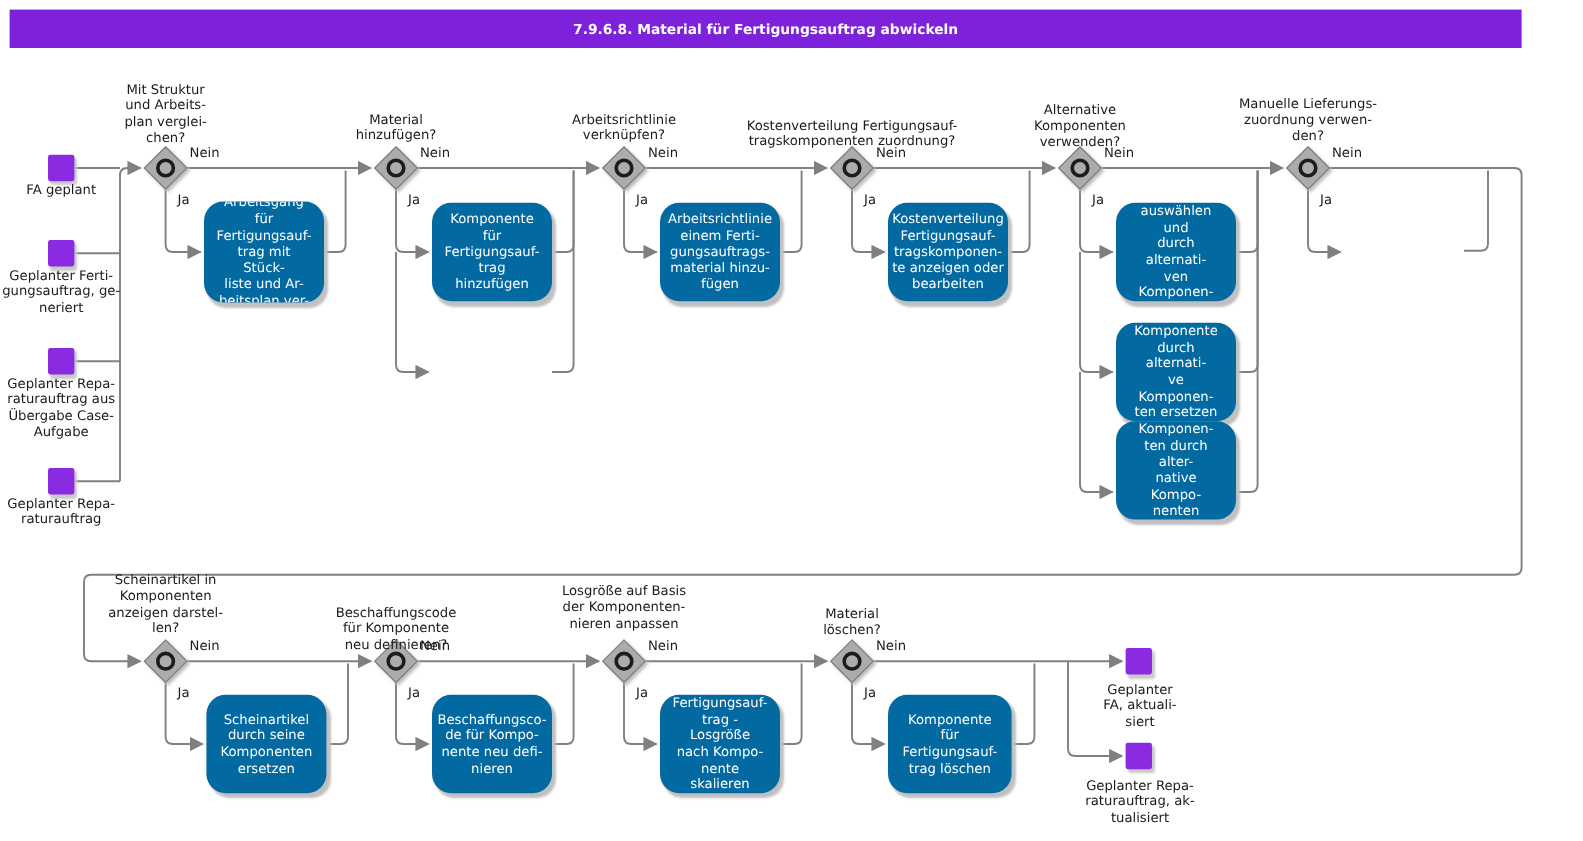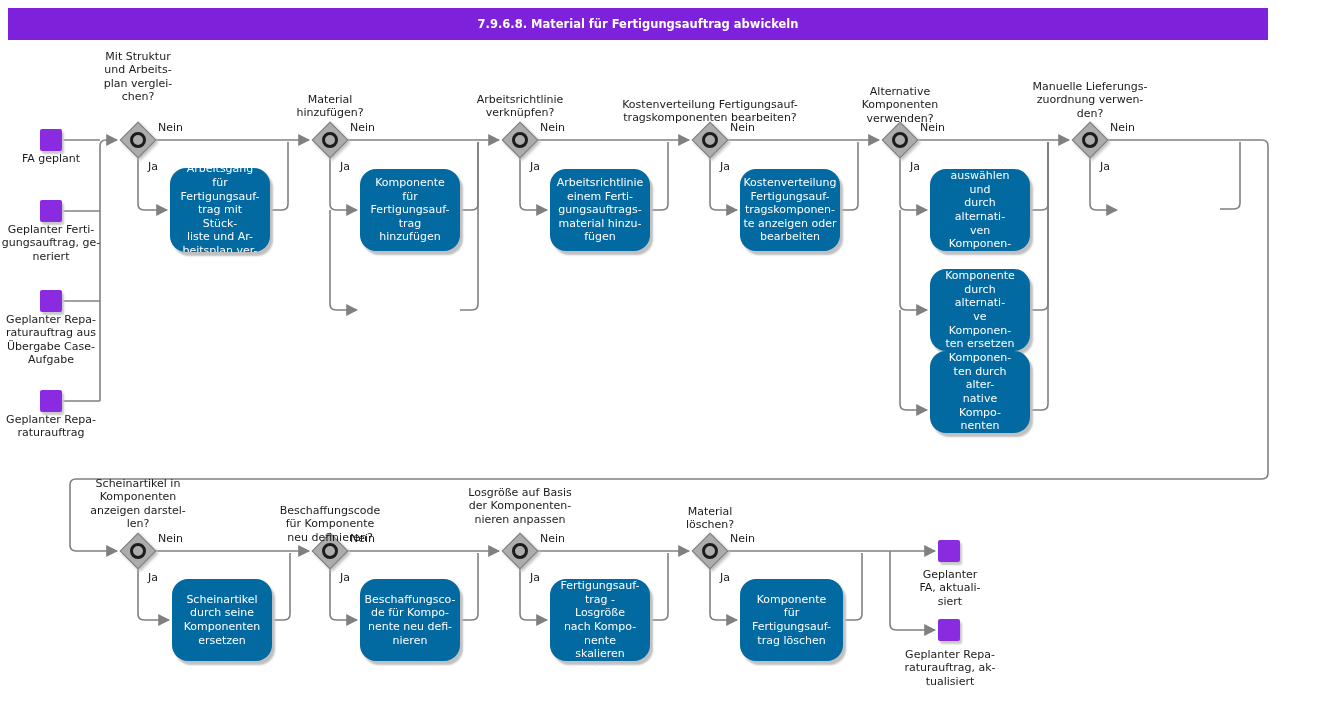--- a/index.html
+++ b/index.html
@@ -165,7 +165,7 @@
       <div class="ring"></div>
     </div>
 
-  <div class="lbl" style="left:63px;top:50px;width:150px">Mit Struktur
+  <div class="lbl" style="left:63px;top:68px;width:150px">Mit Struktur
 und Arbeits-
 plan verglei-
 chen?</div>

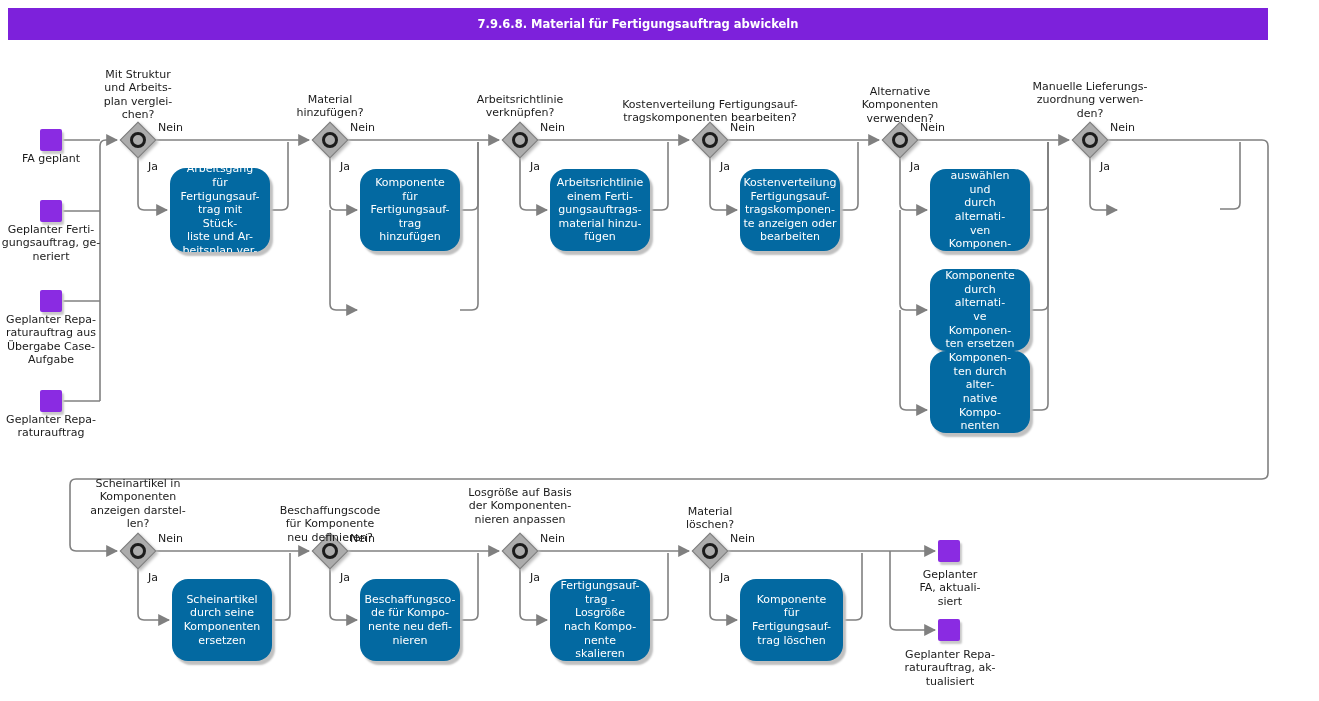--- a/index.html
+++ b/index.html
@@ -174,7 +174,7 @@
   <div class="lbl" style="left:445px;top:93px;width:150px">Arbeitsrichtlinie
 verknüpfen?</div>
   <div class="lbl" style="left:590px;top:98px;width:240px">Kostenverteilung Fertigungsauf-
-tragskomponenten bearbeiten?</div>
+tragskomponenten zuordnung?</div>
   <div class="lbl" style="left:825px;top:85px;width:150px">Alternative
 Komponenten
 verwenden?</div>

